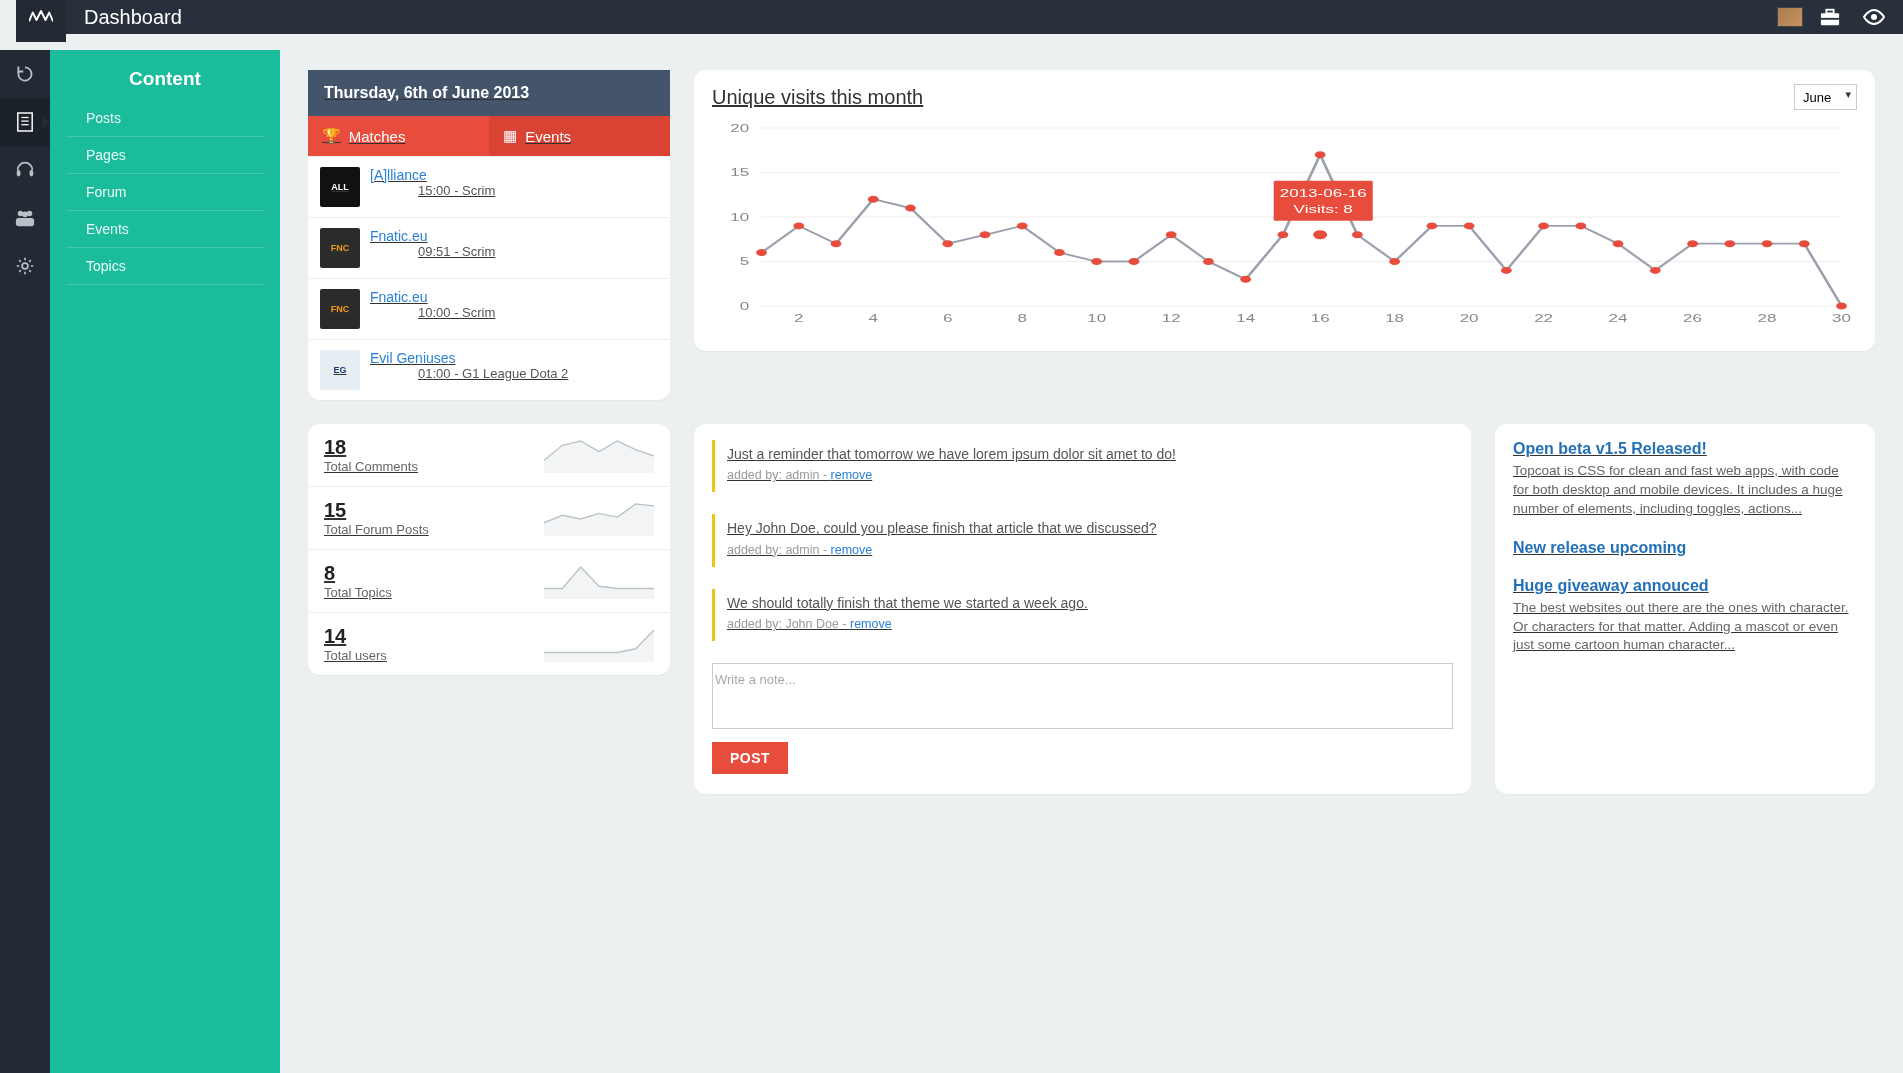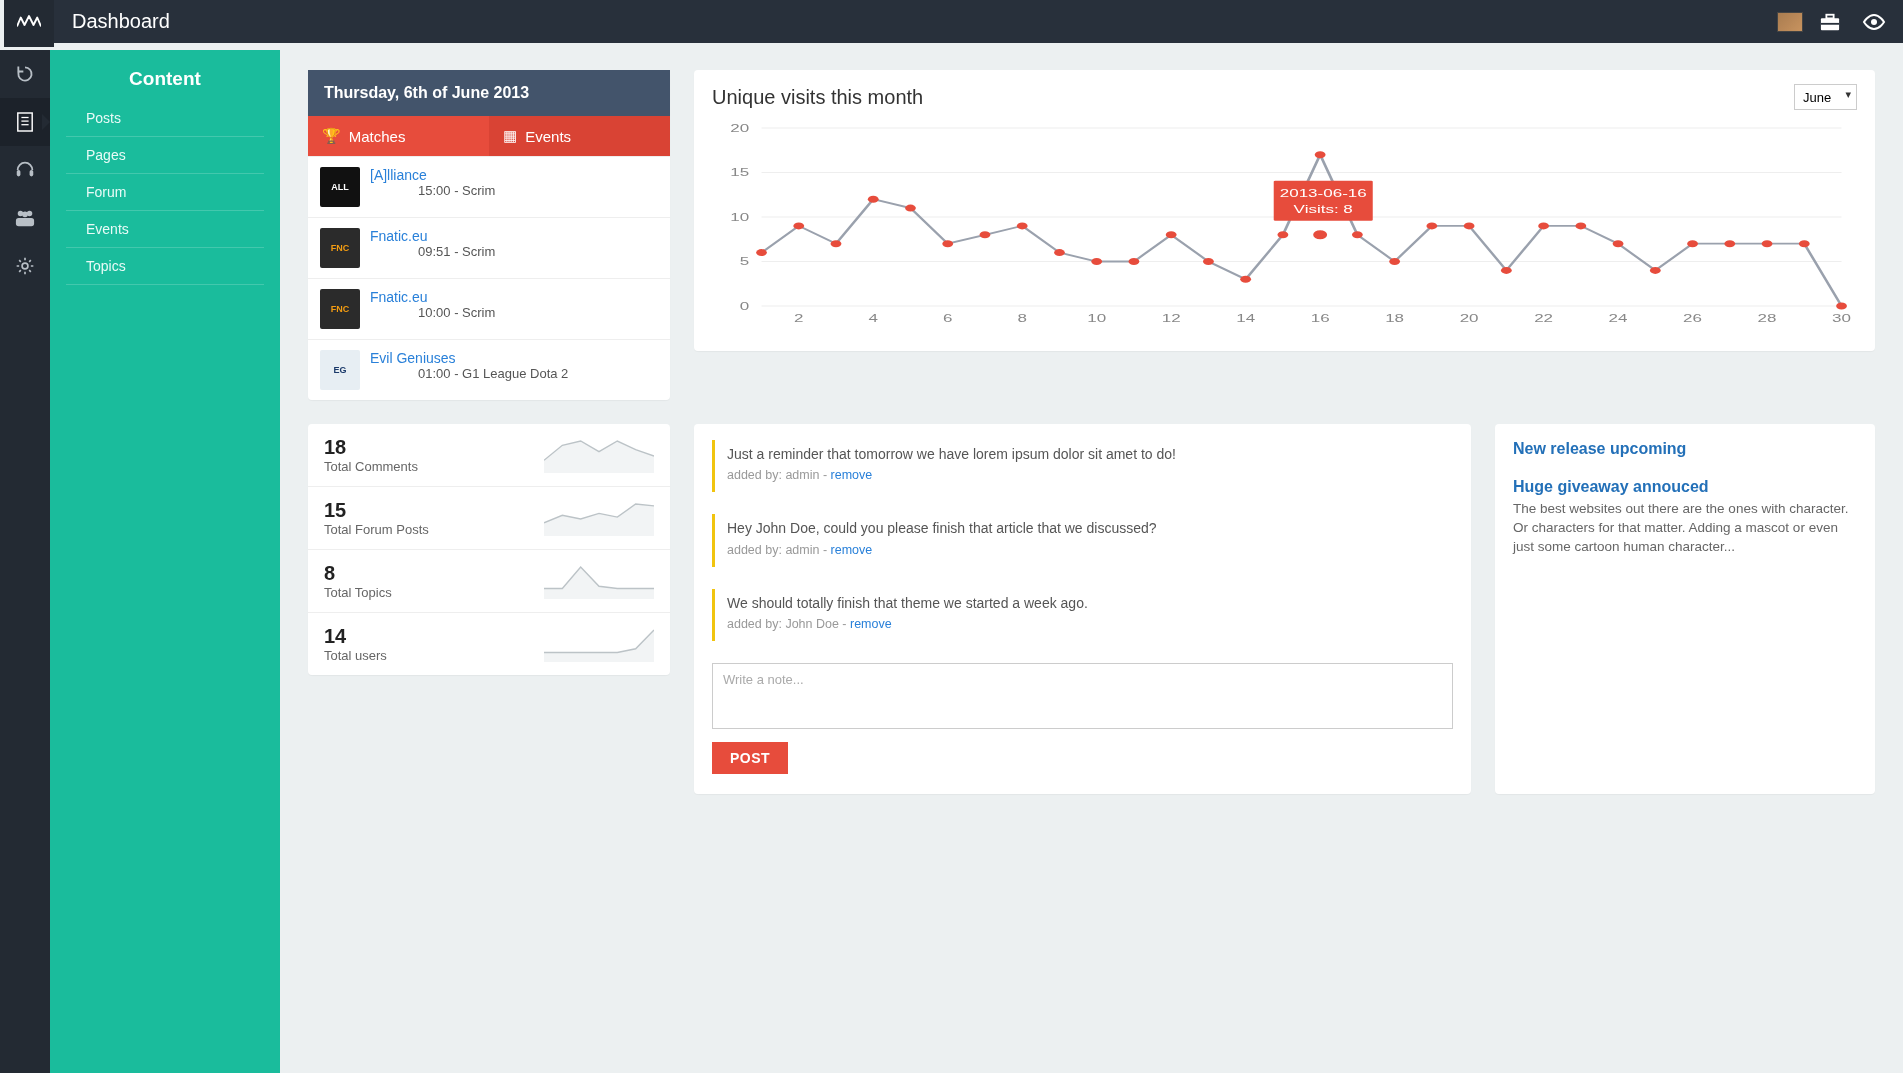--- a/index.html
+++ b/index.html
@@ -5,7 +5,7 @@
 * { margin: 0; padding: 0; box-sizing: border-box; }
 body { font-family: 'Segoe UI', Tahoma, sans-serif; font-size: 14px; background: #ecf0f1; color: #333; overflow-x: hidden; }
 
-.topbar { position: fixed; top: 0; left: 4px; right: 0; height: 43px; background: #28303b; color:#fff; display:flex; align-items:center; z-index:10; }
+.topbar { position: fixed; top: 0; left: 16px; right: 0; height: 34px; background: #28303b; color:#fff; display:flex; align-items:center; z-index:10; }
 .logo { width:50px; height:50px; display:flex; align-items:center; justify-content:center; background:#232a33; }
 .logo svg { width:24px; height:18px; }
 .page-title { padding-left:18px; font-size:20px; font-weight:300; color:#fff; }

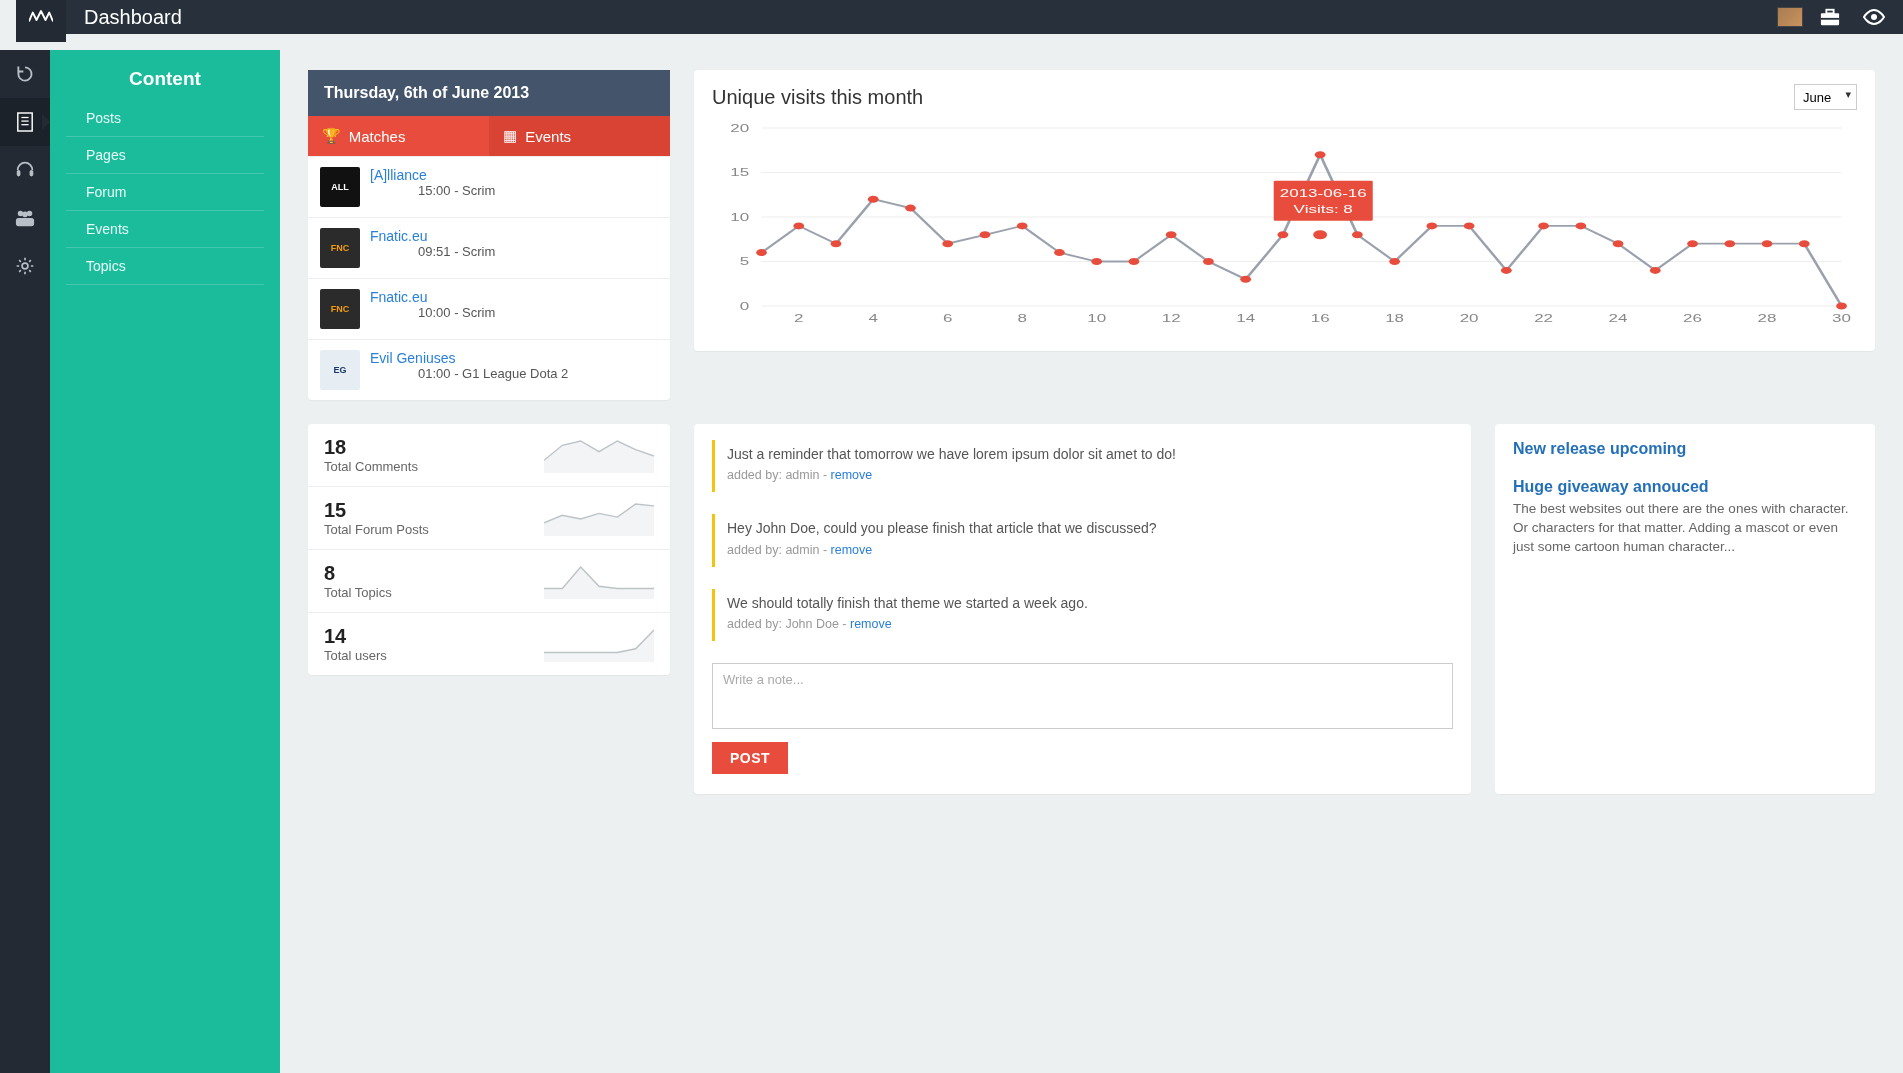--- a/index.html
+++ b/index.html
@@ -24,7 +24,7 @@
 .sidepanel li { padding:10px 20px; font-size:14px; color:#e8fbf7; border-bottom:1px solid rgba(255,255,255,.18); cursor:pointer; margin:0 16px; }
 
 .main { margin-left:280px; margin-top:50px; padding:20px 28px; flex:1; display:grid; grid-template-columns: 362px 1fr; grid-template-rows: auto auto; gap:24px; align-items:start; }
-.card { background:#fff; border-radius:4px; box-shadow:0 1px 1px rgba(0,0,0,.04); }
+.card { background:#fff; border-radius:12px; box-shadow:0 1px 1px rgba(0,0,0,.04);text-decoration:underline; }
 
 .schedule-header { background:#43546b; color:#fff; padding:14px 16px; font-weight:600; font-size:16px; }
 .schedule-tabs { display:flex; }

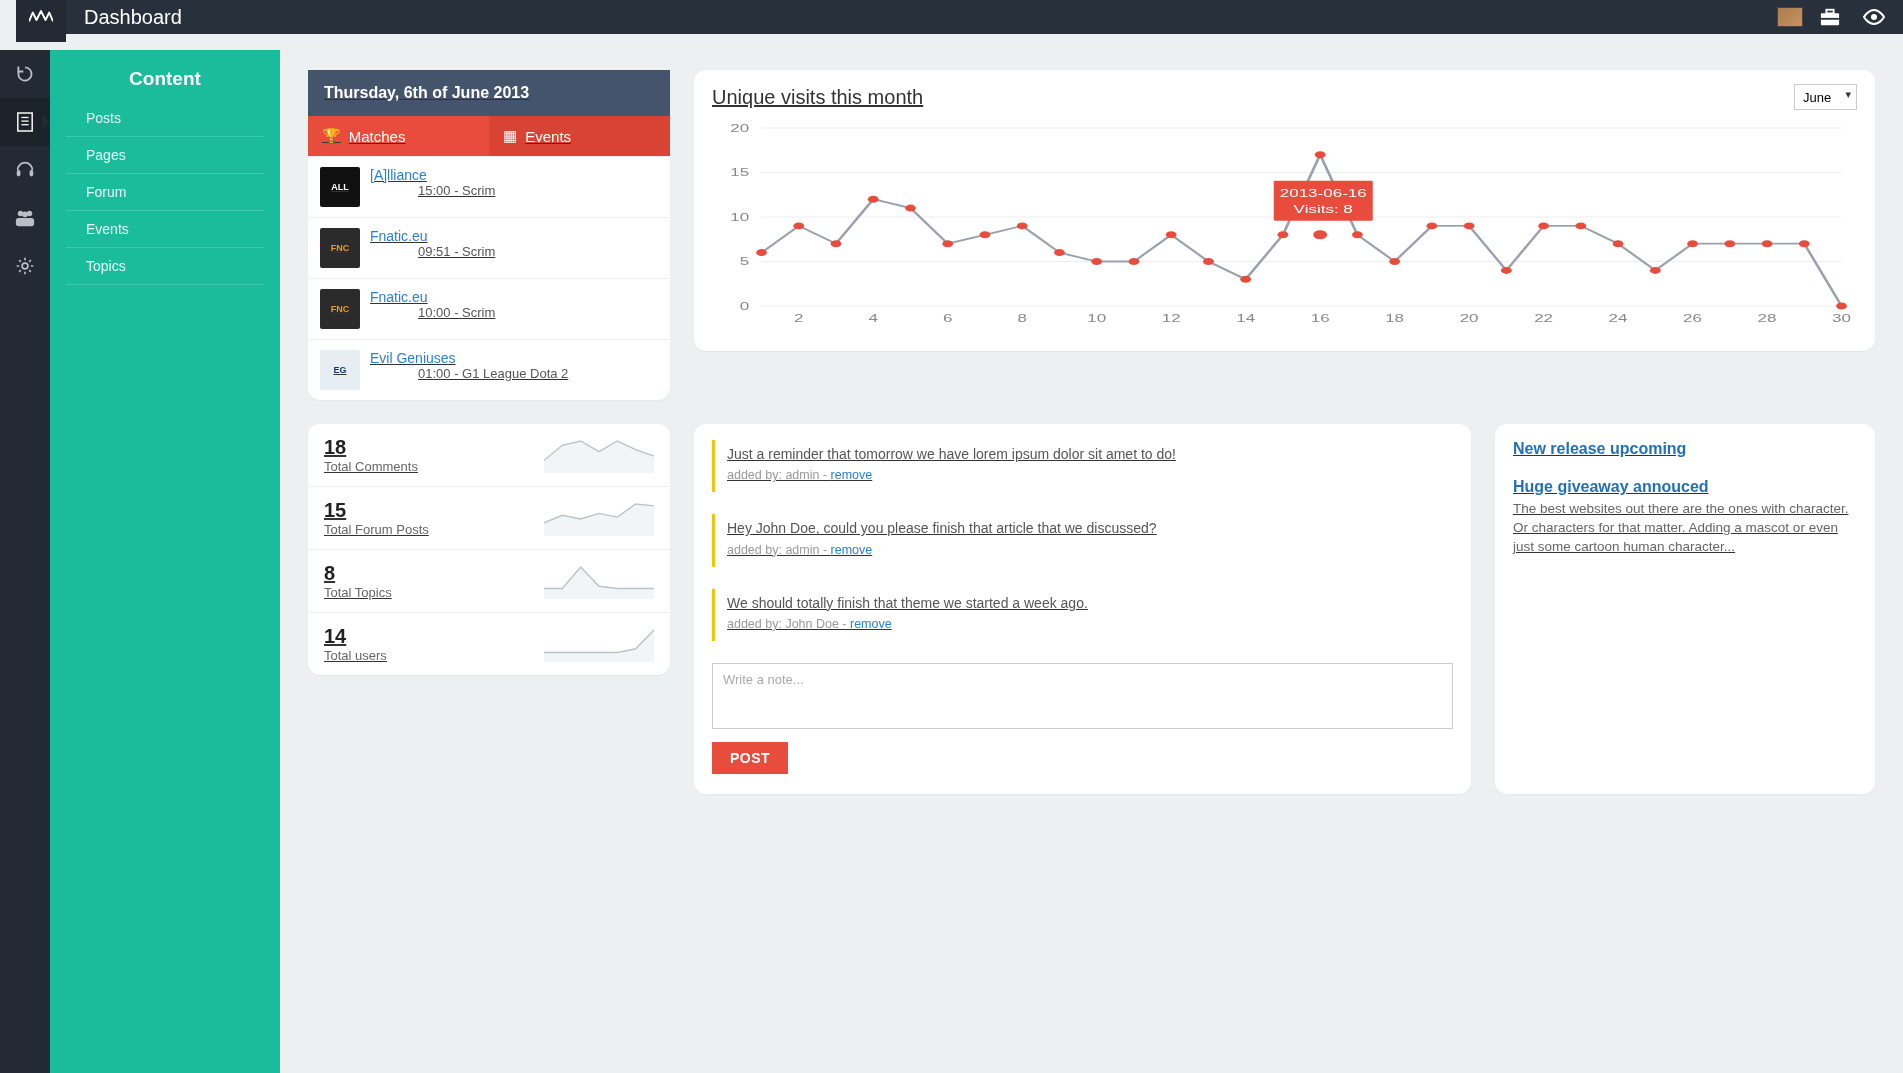--- a/index.html
+++ b/index.html
@@ -315,6 +315,10 @@
     </div>
     <div class="news card" id="news-list">
         <div class="news-item">
+          <h4>Open beta v1.5 Released!</h4>
+          <p>Topcoat is CSS for clean and fast web apps, with code for both desktop and mobile devices. It includes a huge number of elements, including toggles, actions...</p>
+        </div>
+        <div class="news-item">
           <h4>New release upcoming</h4>
         </div>
         <div class="news-item">

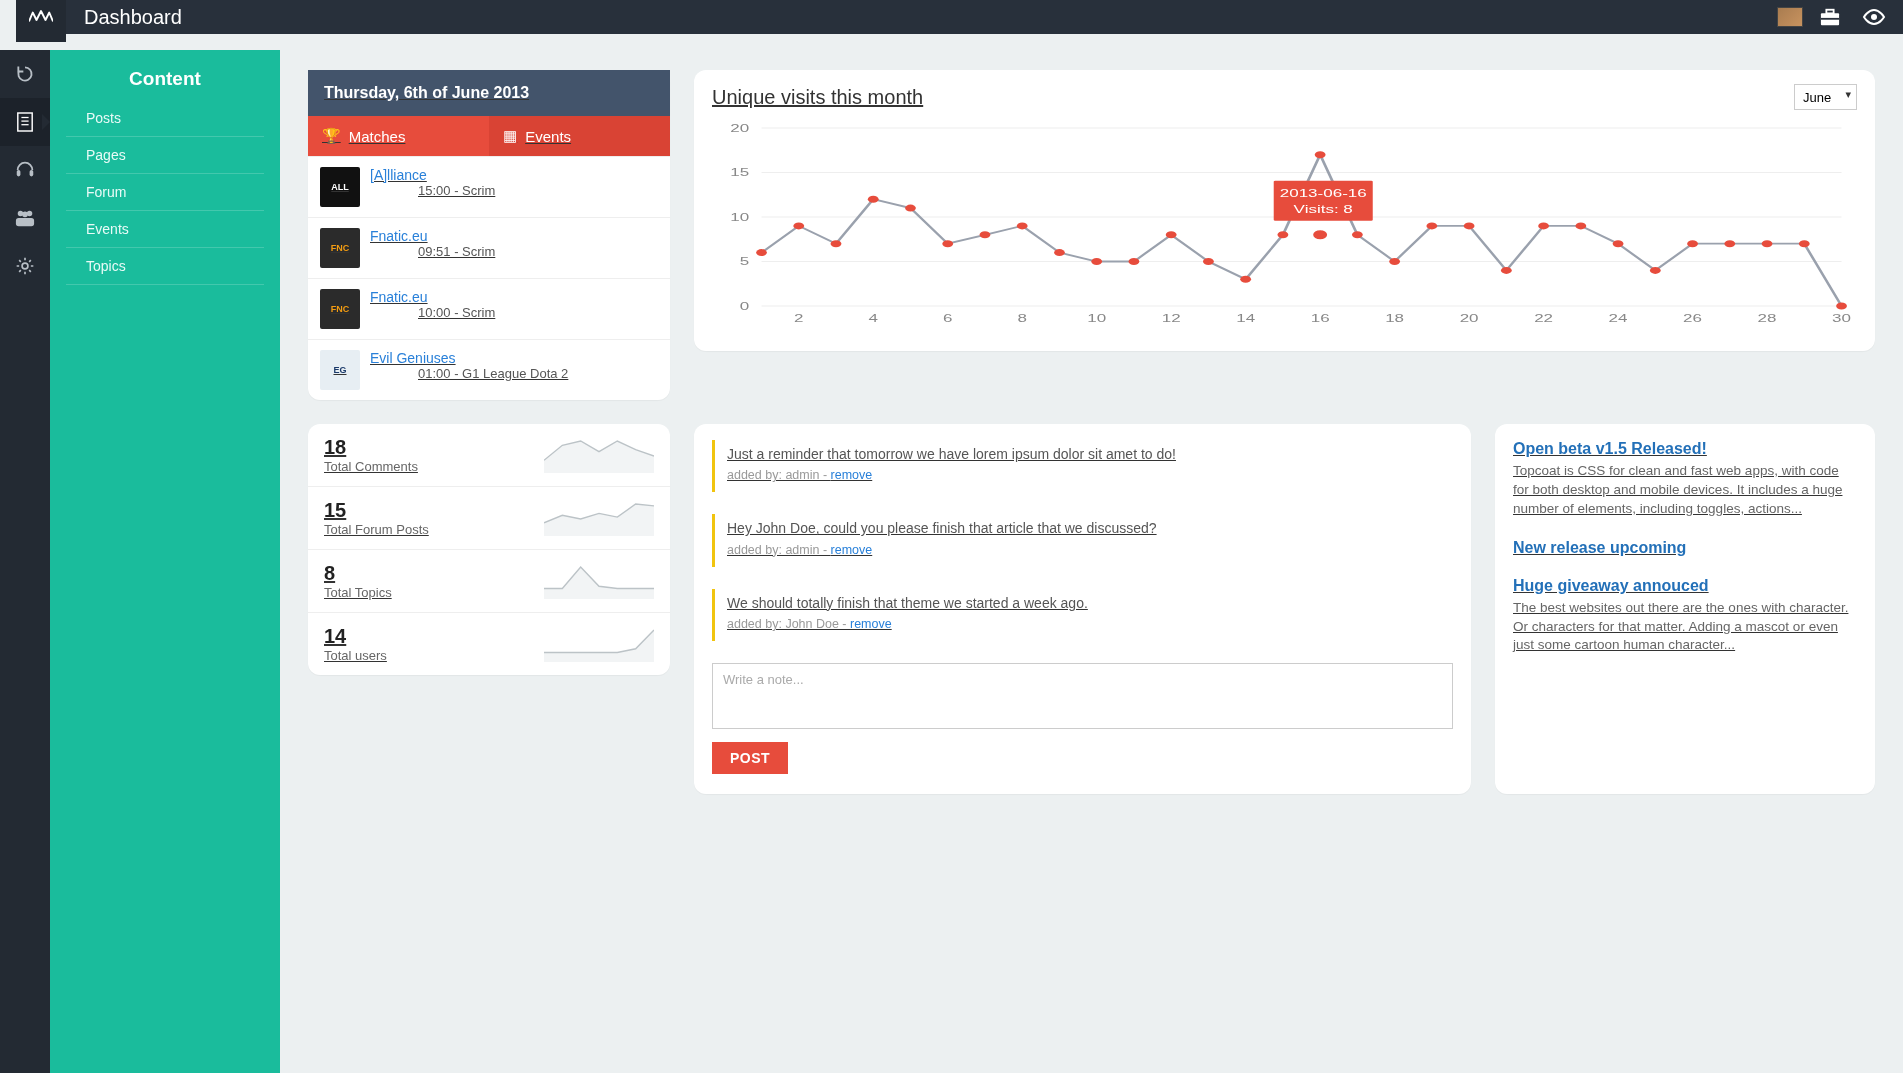--- a/index.html
+++ b/index.html
@@ -56,7 +56,7 @@
 .note p { color:#555; line-height:1.45; }
 .note .meta { color:#999; font-size:12.5px; margin-top:4px; }
 .note .meta a { color:#2980d9; text-decoration:none; }
-.note-input { width:100%; height:66px; border:1px solid #ccc; padding:8px 10px; font-family:inherit; font-size:13px; resize:none; margin-bottom:10px; color:#c2410c; }
+.note-input { width:100%; height:66px; border:1px solid #ccc; padding:8px 2px; font-family:inherit; font-size:13px; resize:none; margin-bottom:10px; color:#c2410c; }
 .note-input::placeholder { color:#aaa; }
 .post-btn { background:#e74c3c; color:#fff; border:none; padding:8px 18px; font-weight:700; font-size:14px; cursor:pointer; letter-spacing:.5px; }
 

